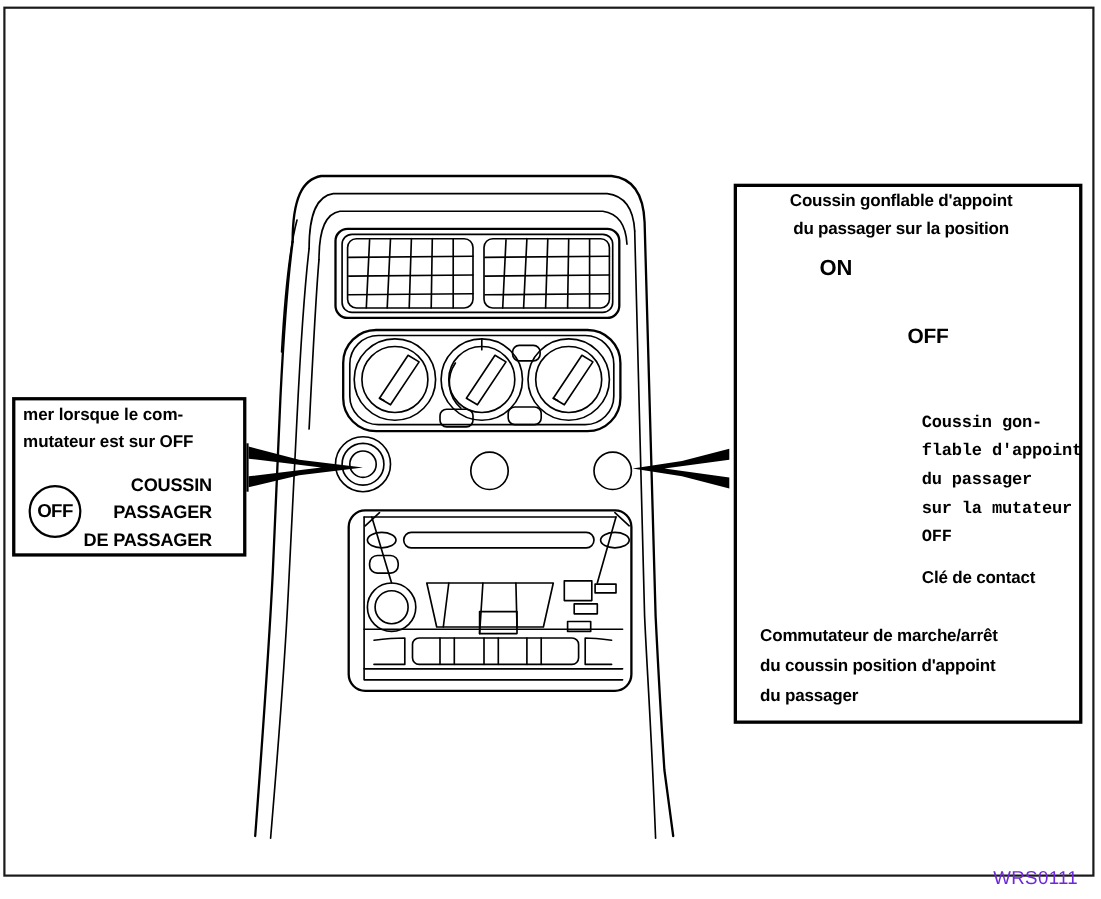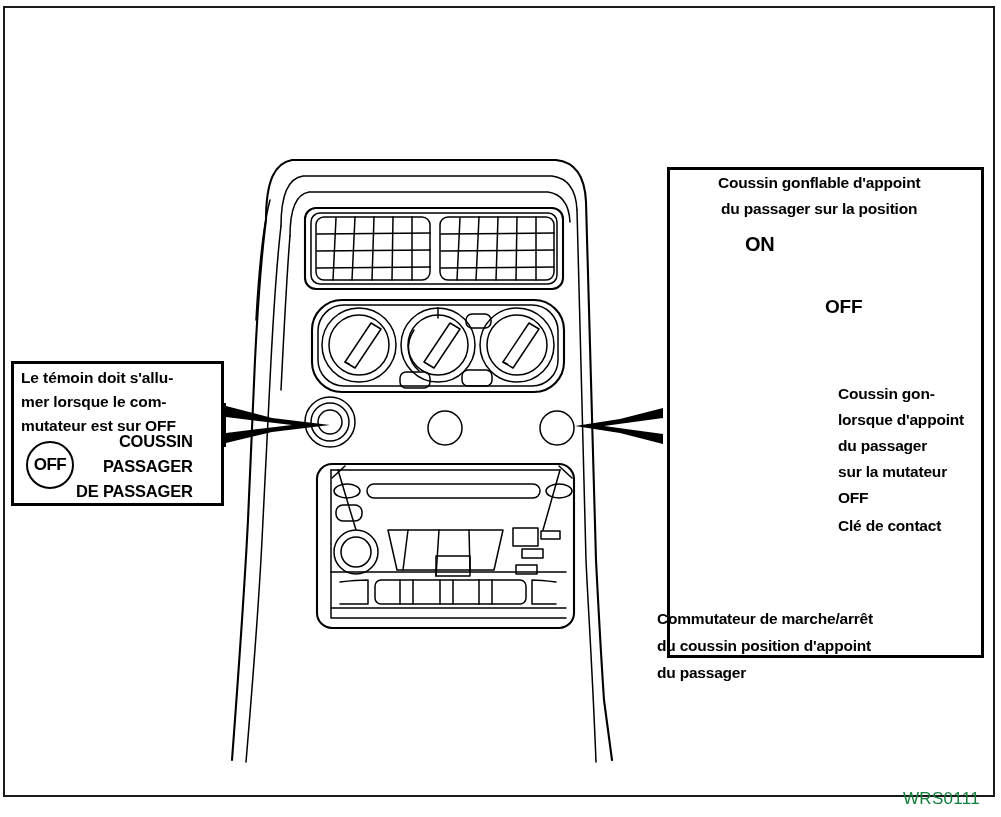--- a/index.html
+++ b/index.html
@@ -316,7 +316,6 @@
 
   <div id="left-box"></div>
   <div id="left-box-lines">
-    <div>Le témoin doit s'allu-</div>
     <div>mer lorsque le com-</div>
     <div>mutateur est sur OFF</div>
   </div>

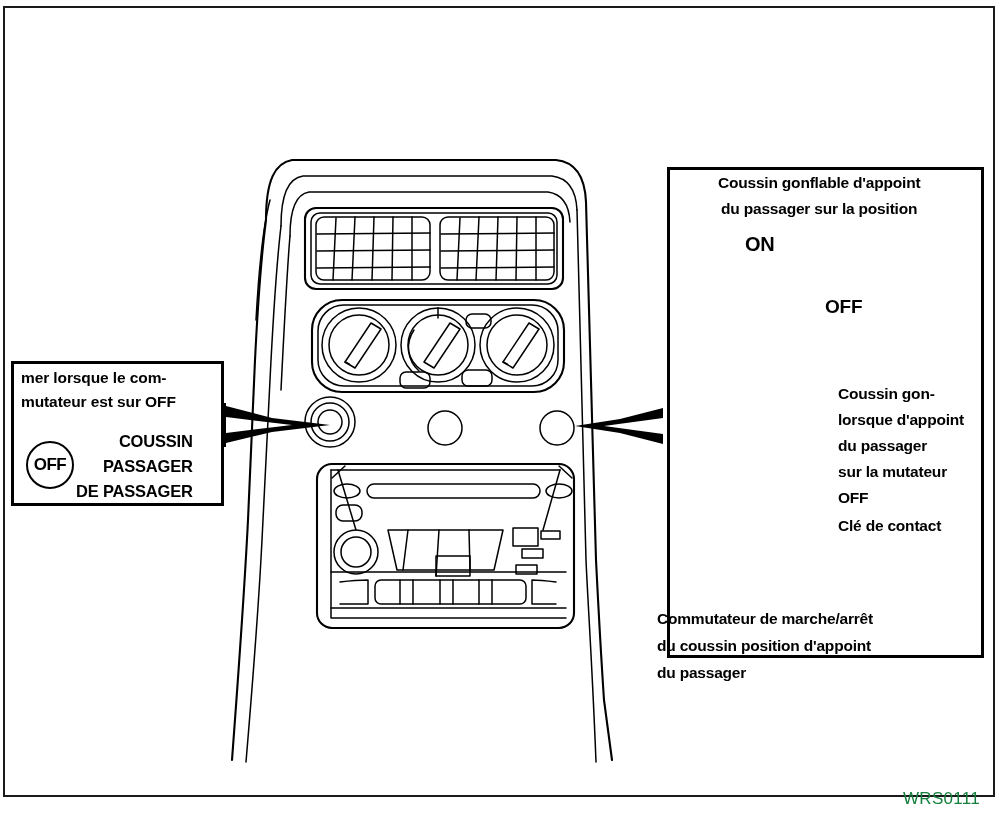--- a/index.html
+++ b/index.html
@@ -101,7 +101,7 @@
   #rb-top-label div { height: 26px; }
   #rb-on { left: 745px; top: 233px; font-size: 20px; }
   #rb-off { left: 825px; top: 296px; font-size: 19px; }
-  #rb-side-label { left: 838px; top: 385px; }
+  #rb-side-label { left: 838px; top: 375px; font-family: Liberation Mono, monospace; }
   #rb-side-label div { height: 26px; }
   #rb-key-label { left: 838px; top: 517px; }
   #rb-bottom-label { left: 657px; top: 570px; margin-top: 40px; }

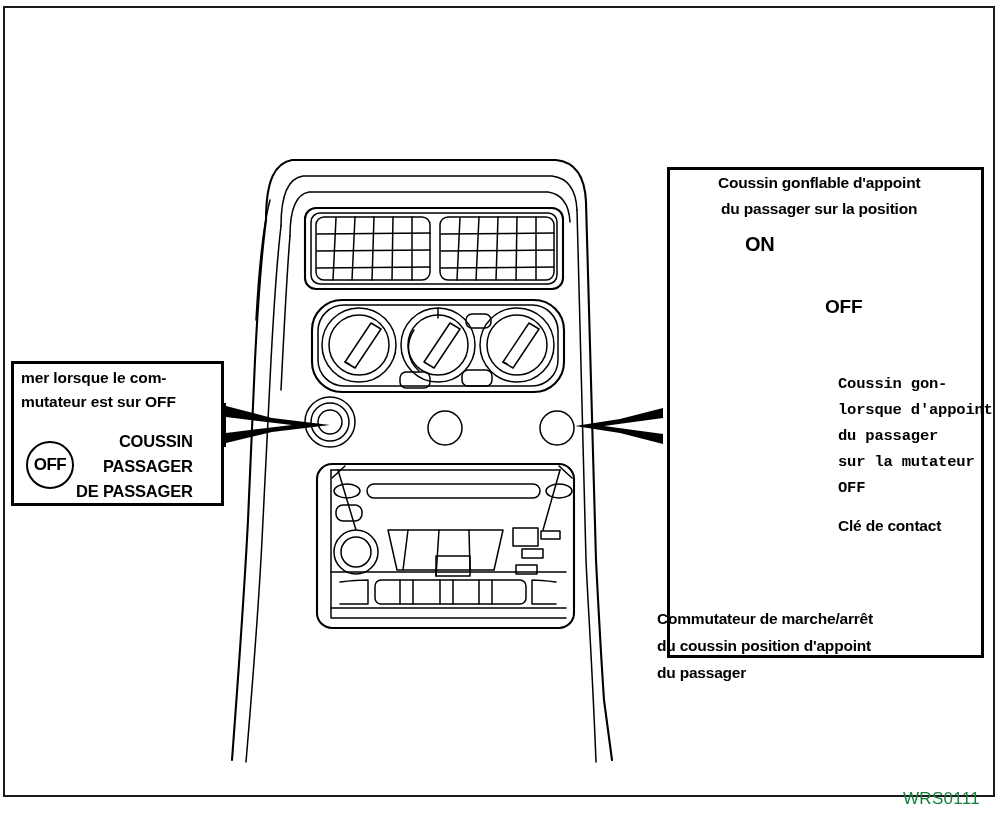--- a/index.html
+++ b/index.html
@@ -335,7 +335,7 @@
   <div id="rb-off" class="rb-txt">OFF</div>
   <div id="rb-side-label" class="rb-txt">
     <div>Coussin gon-</div>
-    <div>lorsque d'appoint</div>
+    <div>flable d'appoint</div>
     <div>du passager</div>
     <div>sur la mutateur</div>
     <div>OFF</div>

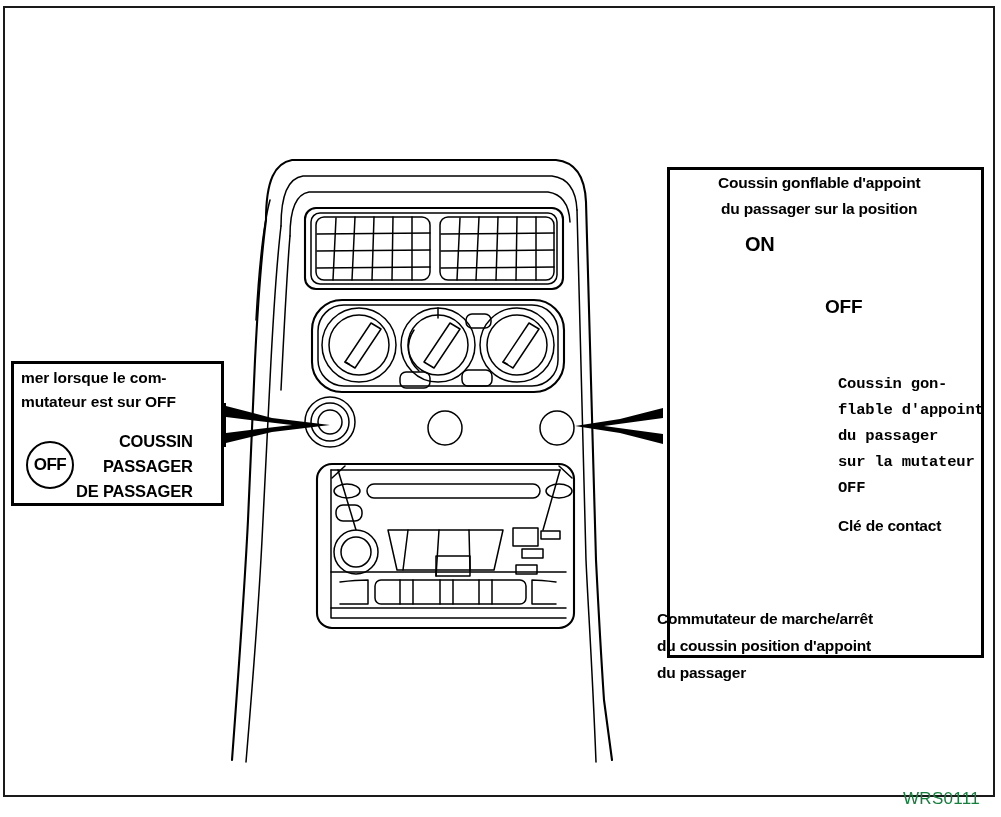--- a/index.html
+++ b/index.html
@@ -104,7 +104,7 @@
   #rb-side-label { left: 838px; top: 375px; font-family: Liberation Mono, monospace; }
   #rb-side-label div { height: 26px; }
   #rb-key-label { left: 838px; top: 517px; }
-  #rb-bottom-label { left: 657px; top: 570px; margin-top: 40px; }
+  #rb-bottom-label { left: 691px; top: 570px; }
   #rb-bottom-label div { height: 27px; }
   
   #fig-id {

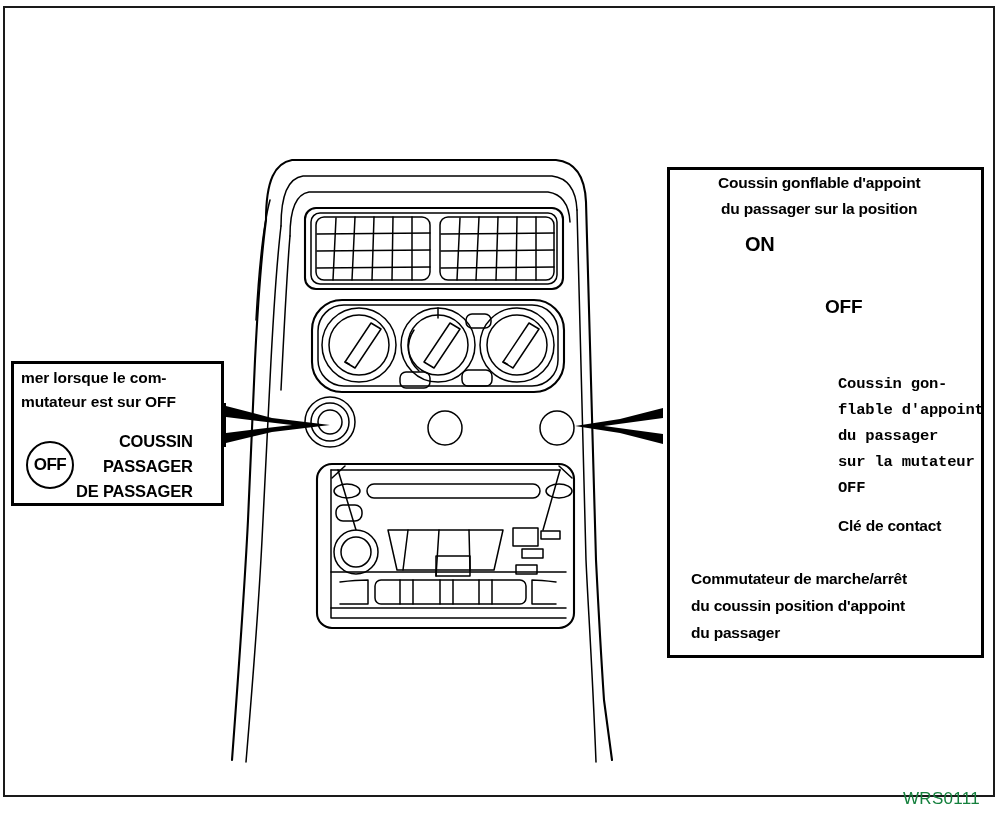--- a/index.html
+++ b/index.html
@@ -112,7 +112,7 @@
     left: 903px;
     top: 789px;
     font-size: 17px;
-    color: #15803d;
+    color: #6d28d9;
     letter-spacing: 0.3px;
   }
 </style>

